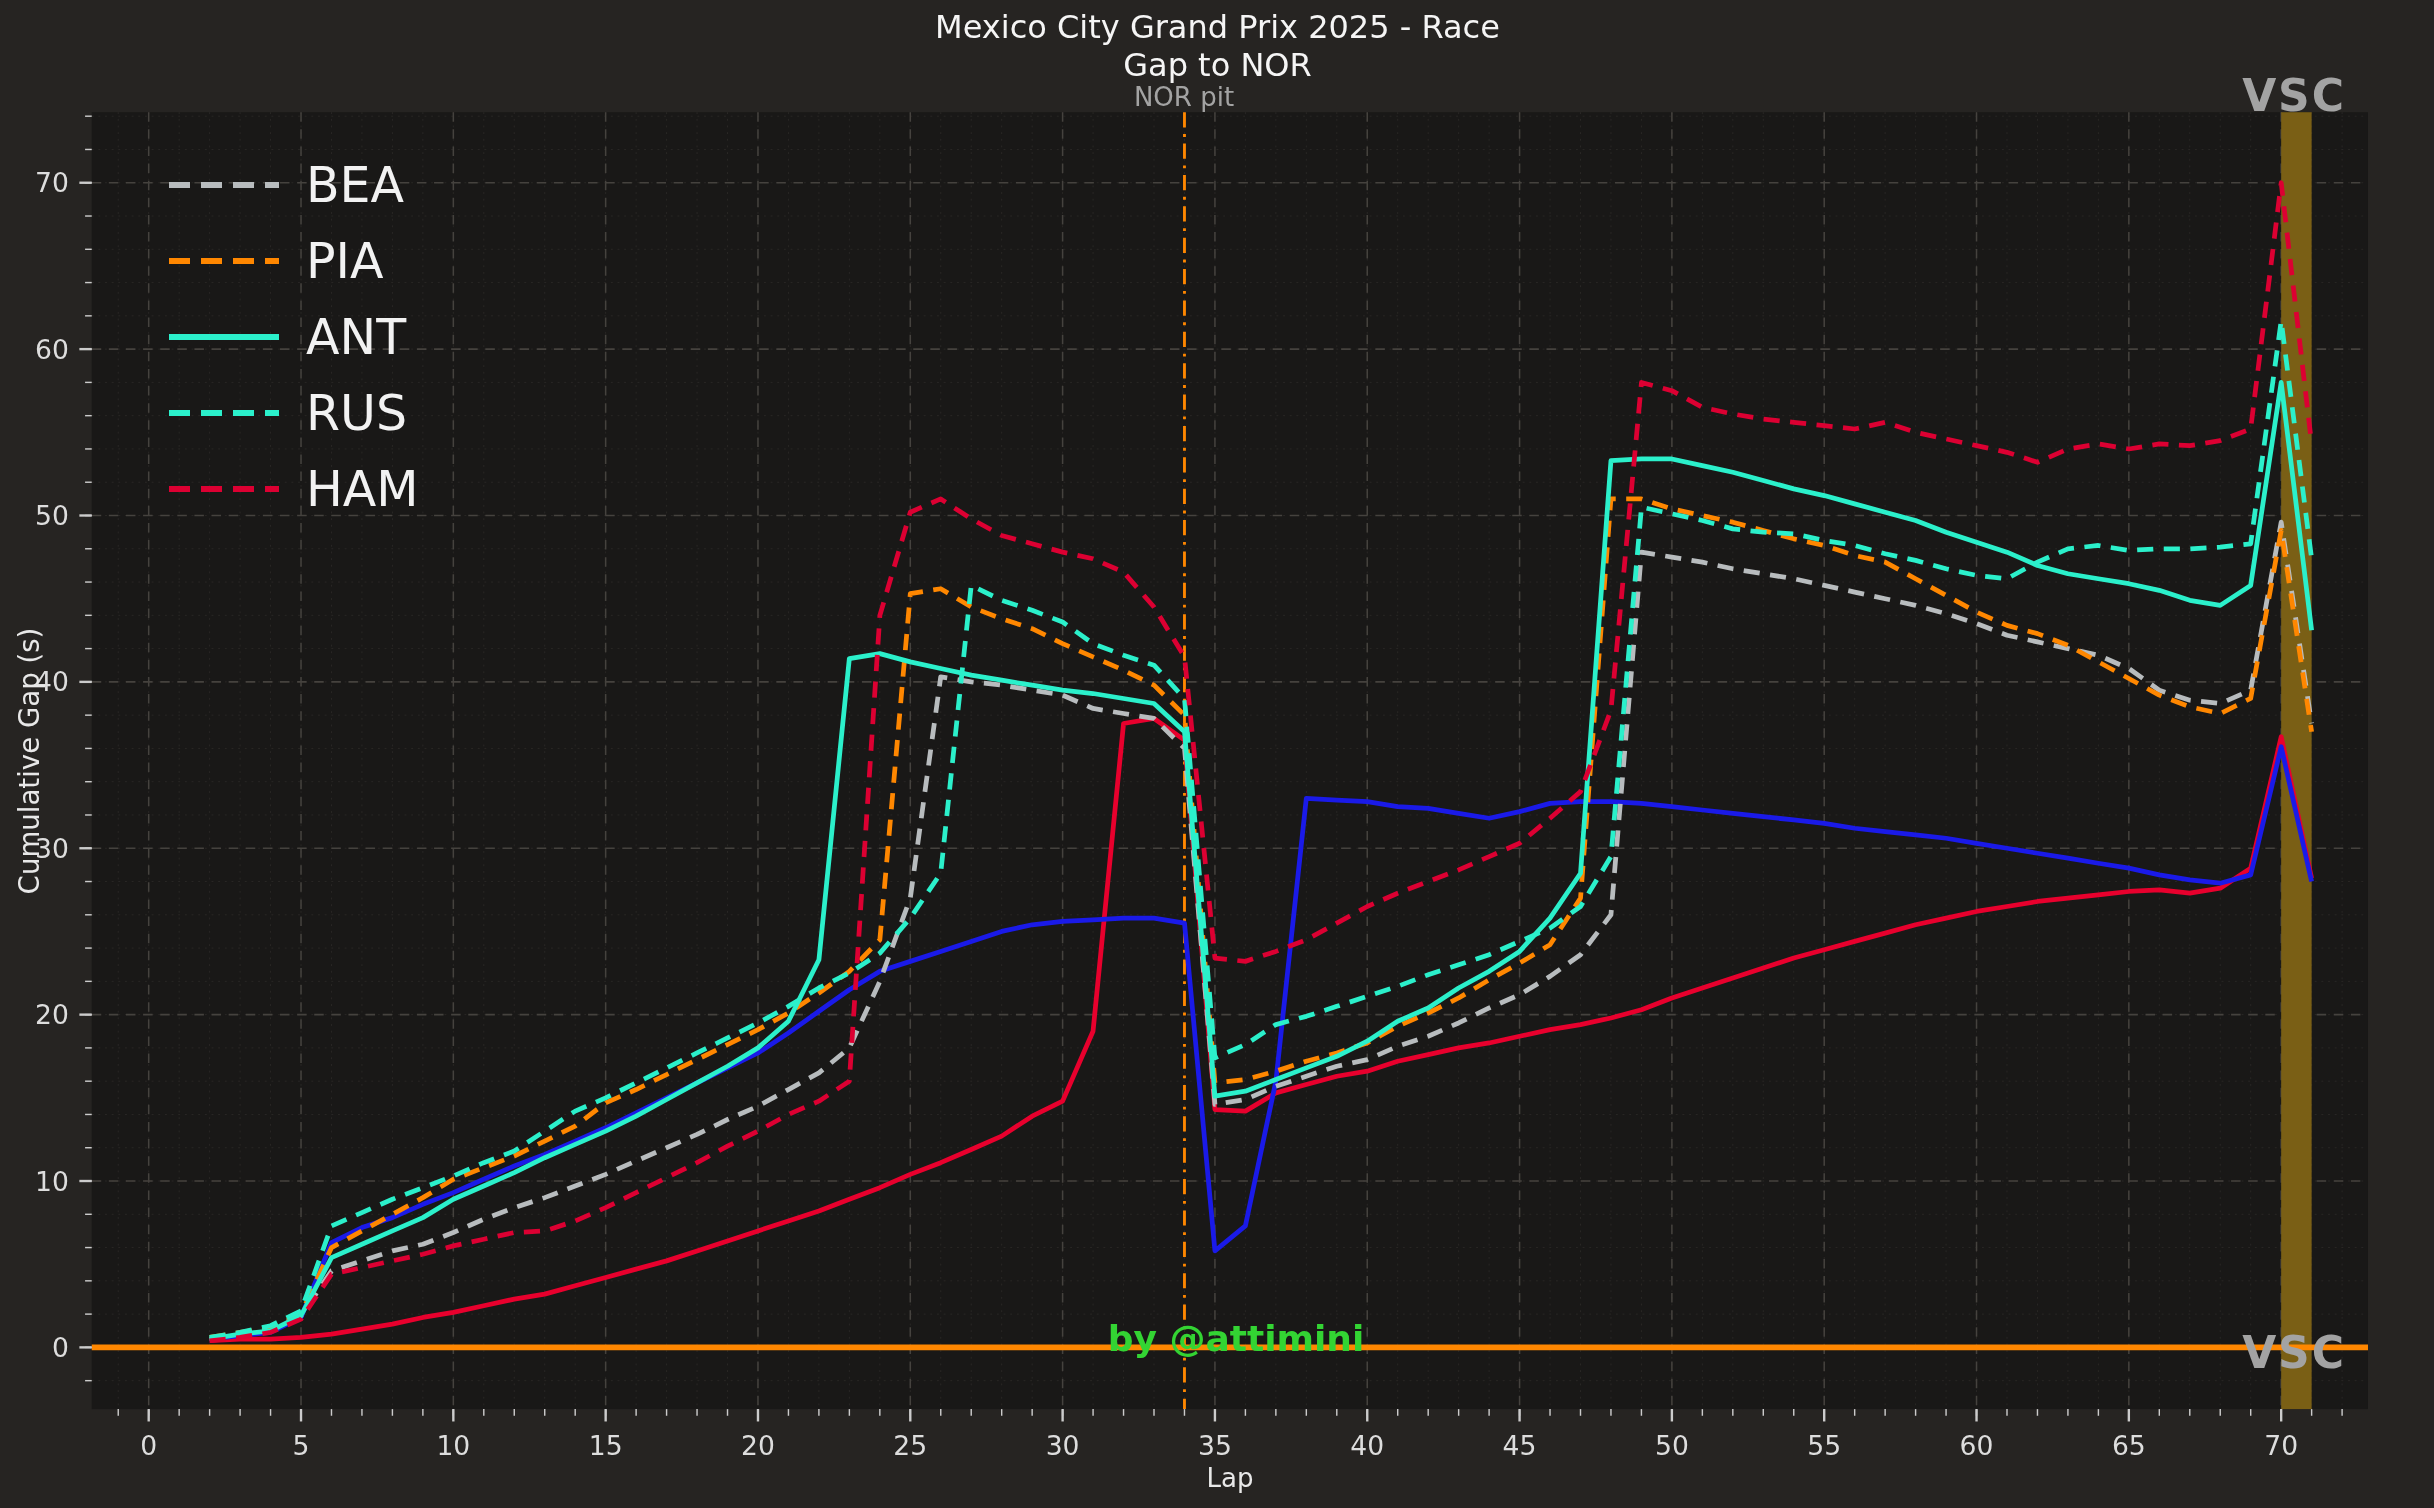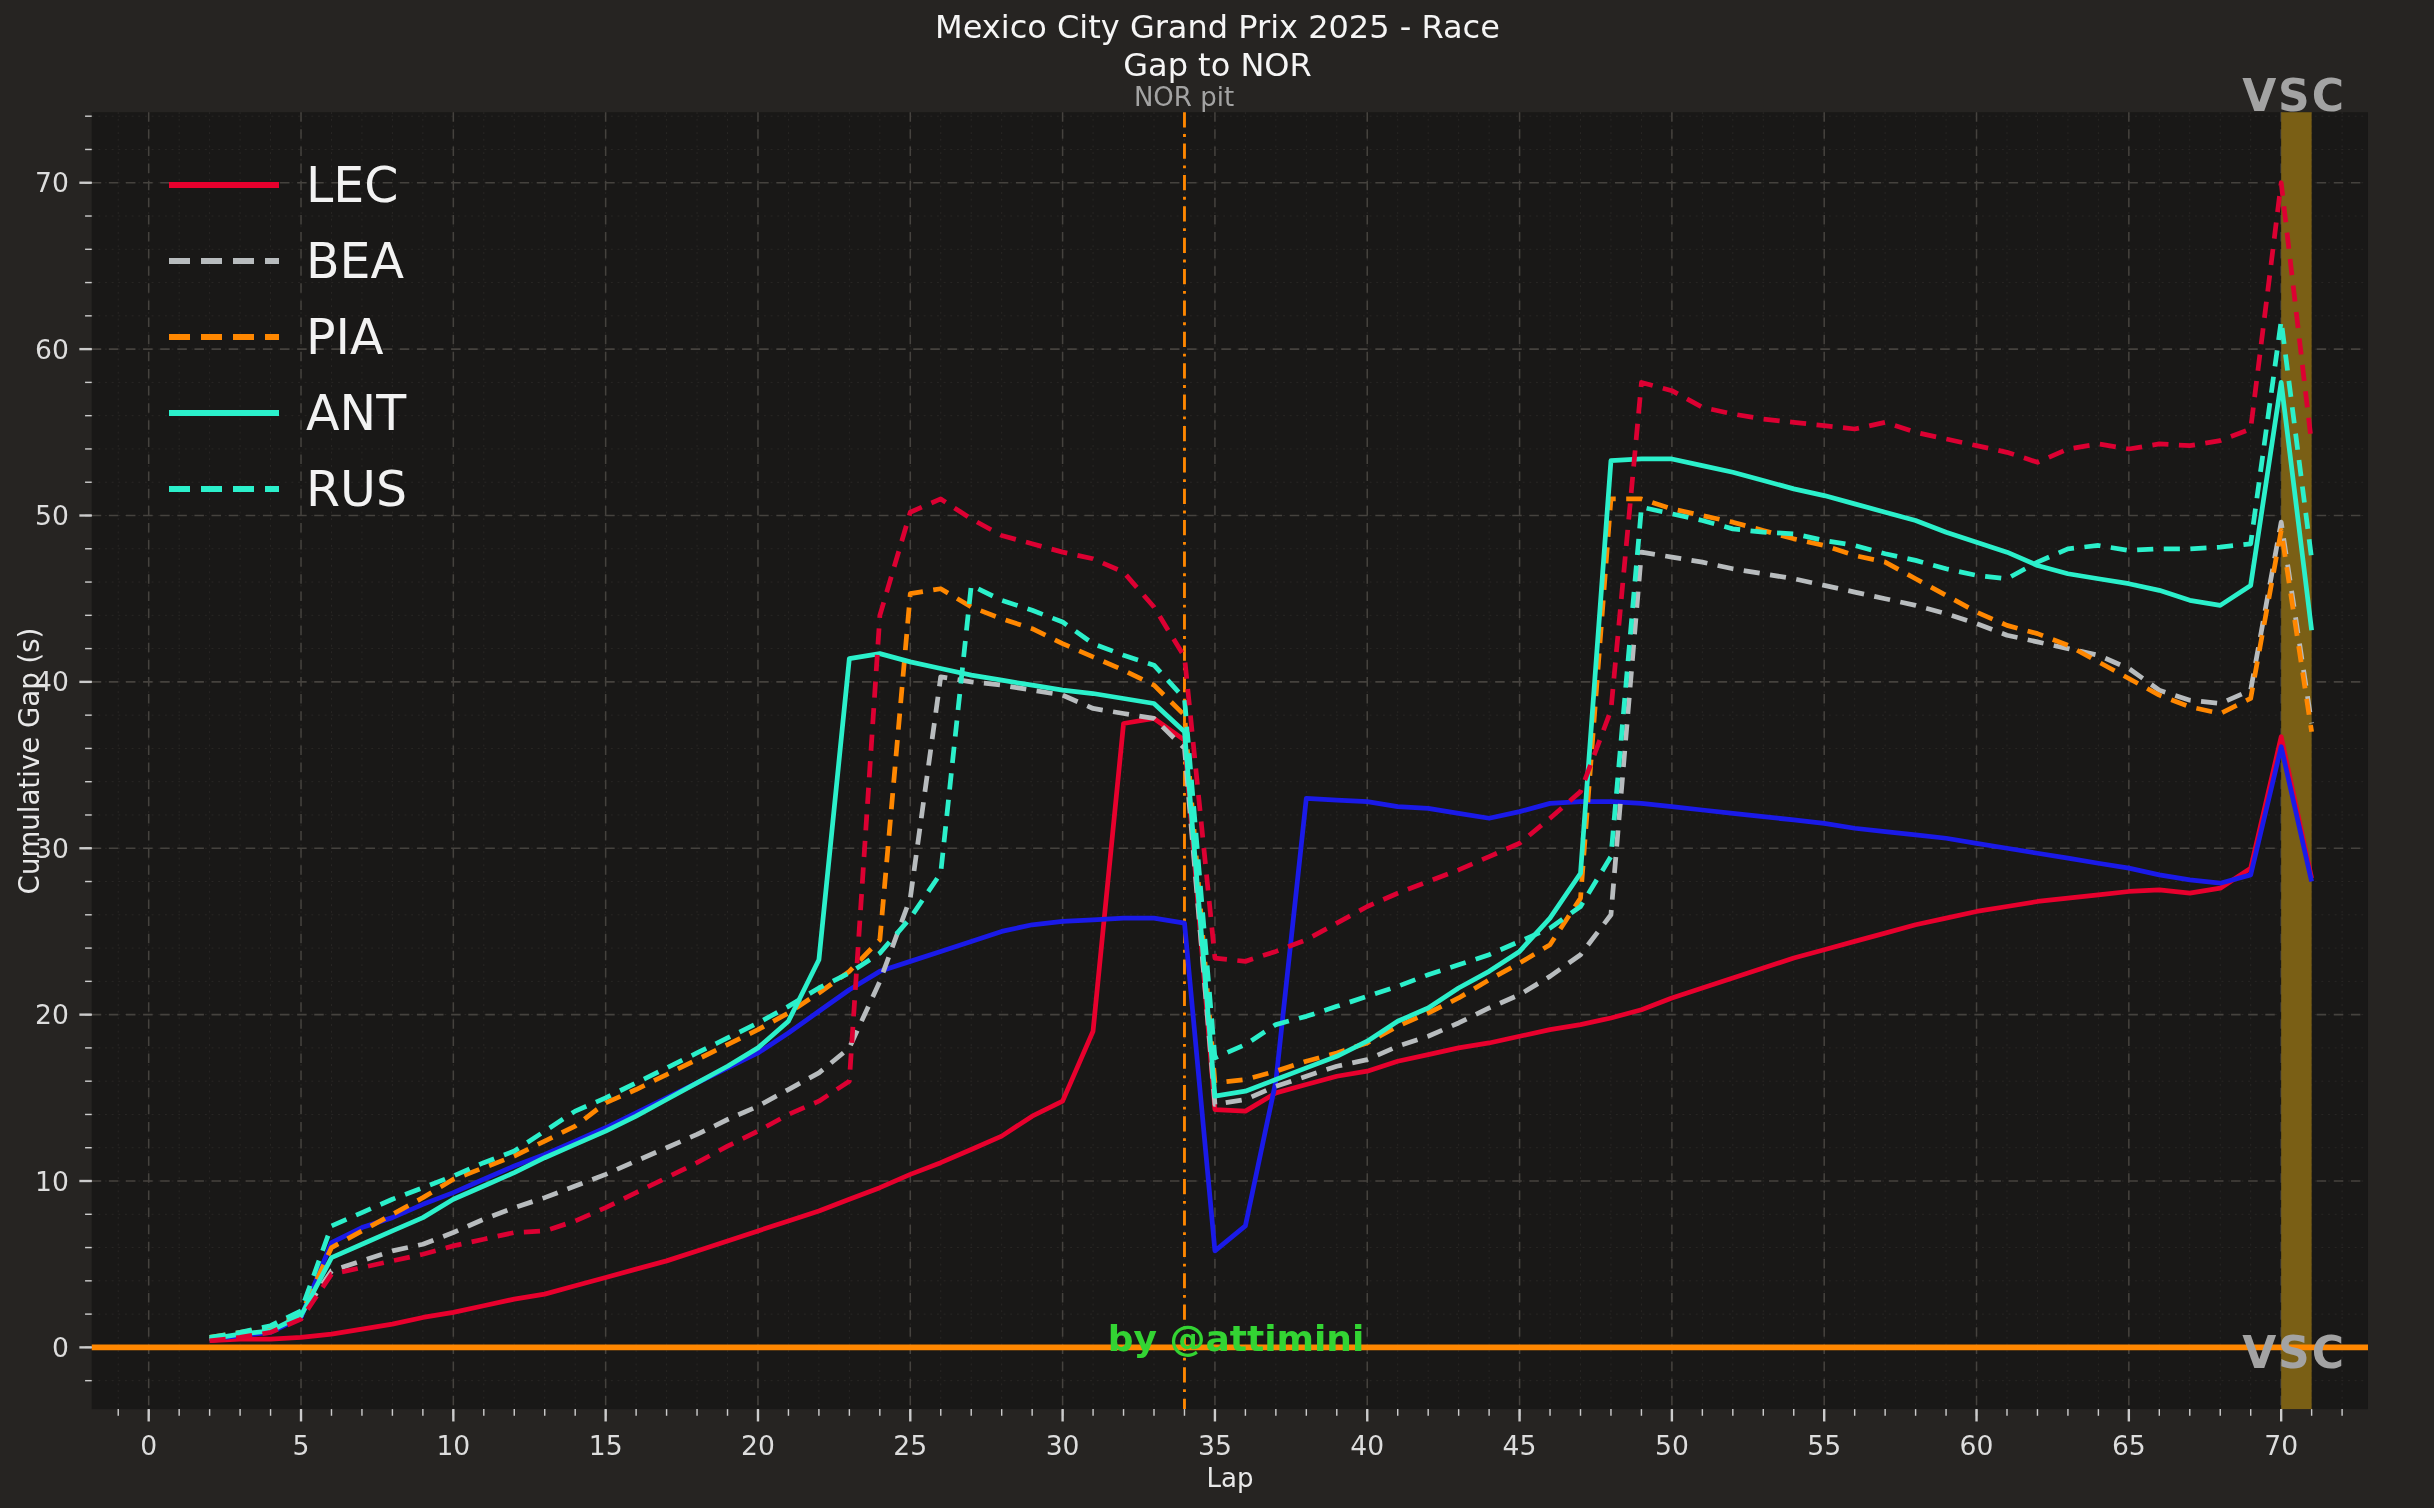--- a/index.html
+++ b/index.html
@@ -347,10 +347,6 @@
 
   <div class="legend" id="legend">
       <div class="legend-row">
-        <div class="legend-swatch" style="background: rgb(232, 0, 45);"></div>
-        <div class="legend-label">LEC</div>
-      </div>
-      <div class="legend-row">
         <div class="legend-swatch" style="background: repeating-linear-gradient(90deg, rgb(184, 188, 190) 0px, rgb(184, 188, 190) 21px, transparent 21px, transparent 32px);"></div>
         <div class="legend-label">BEA</div>
       </div>

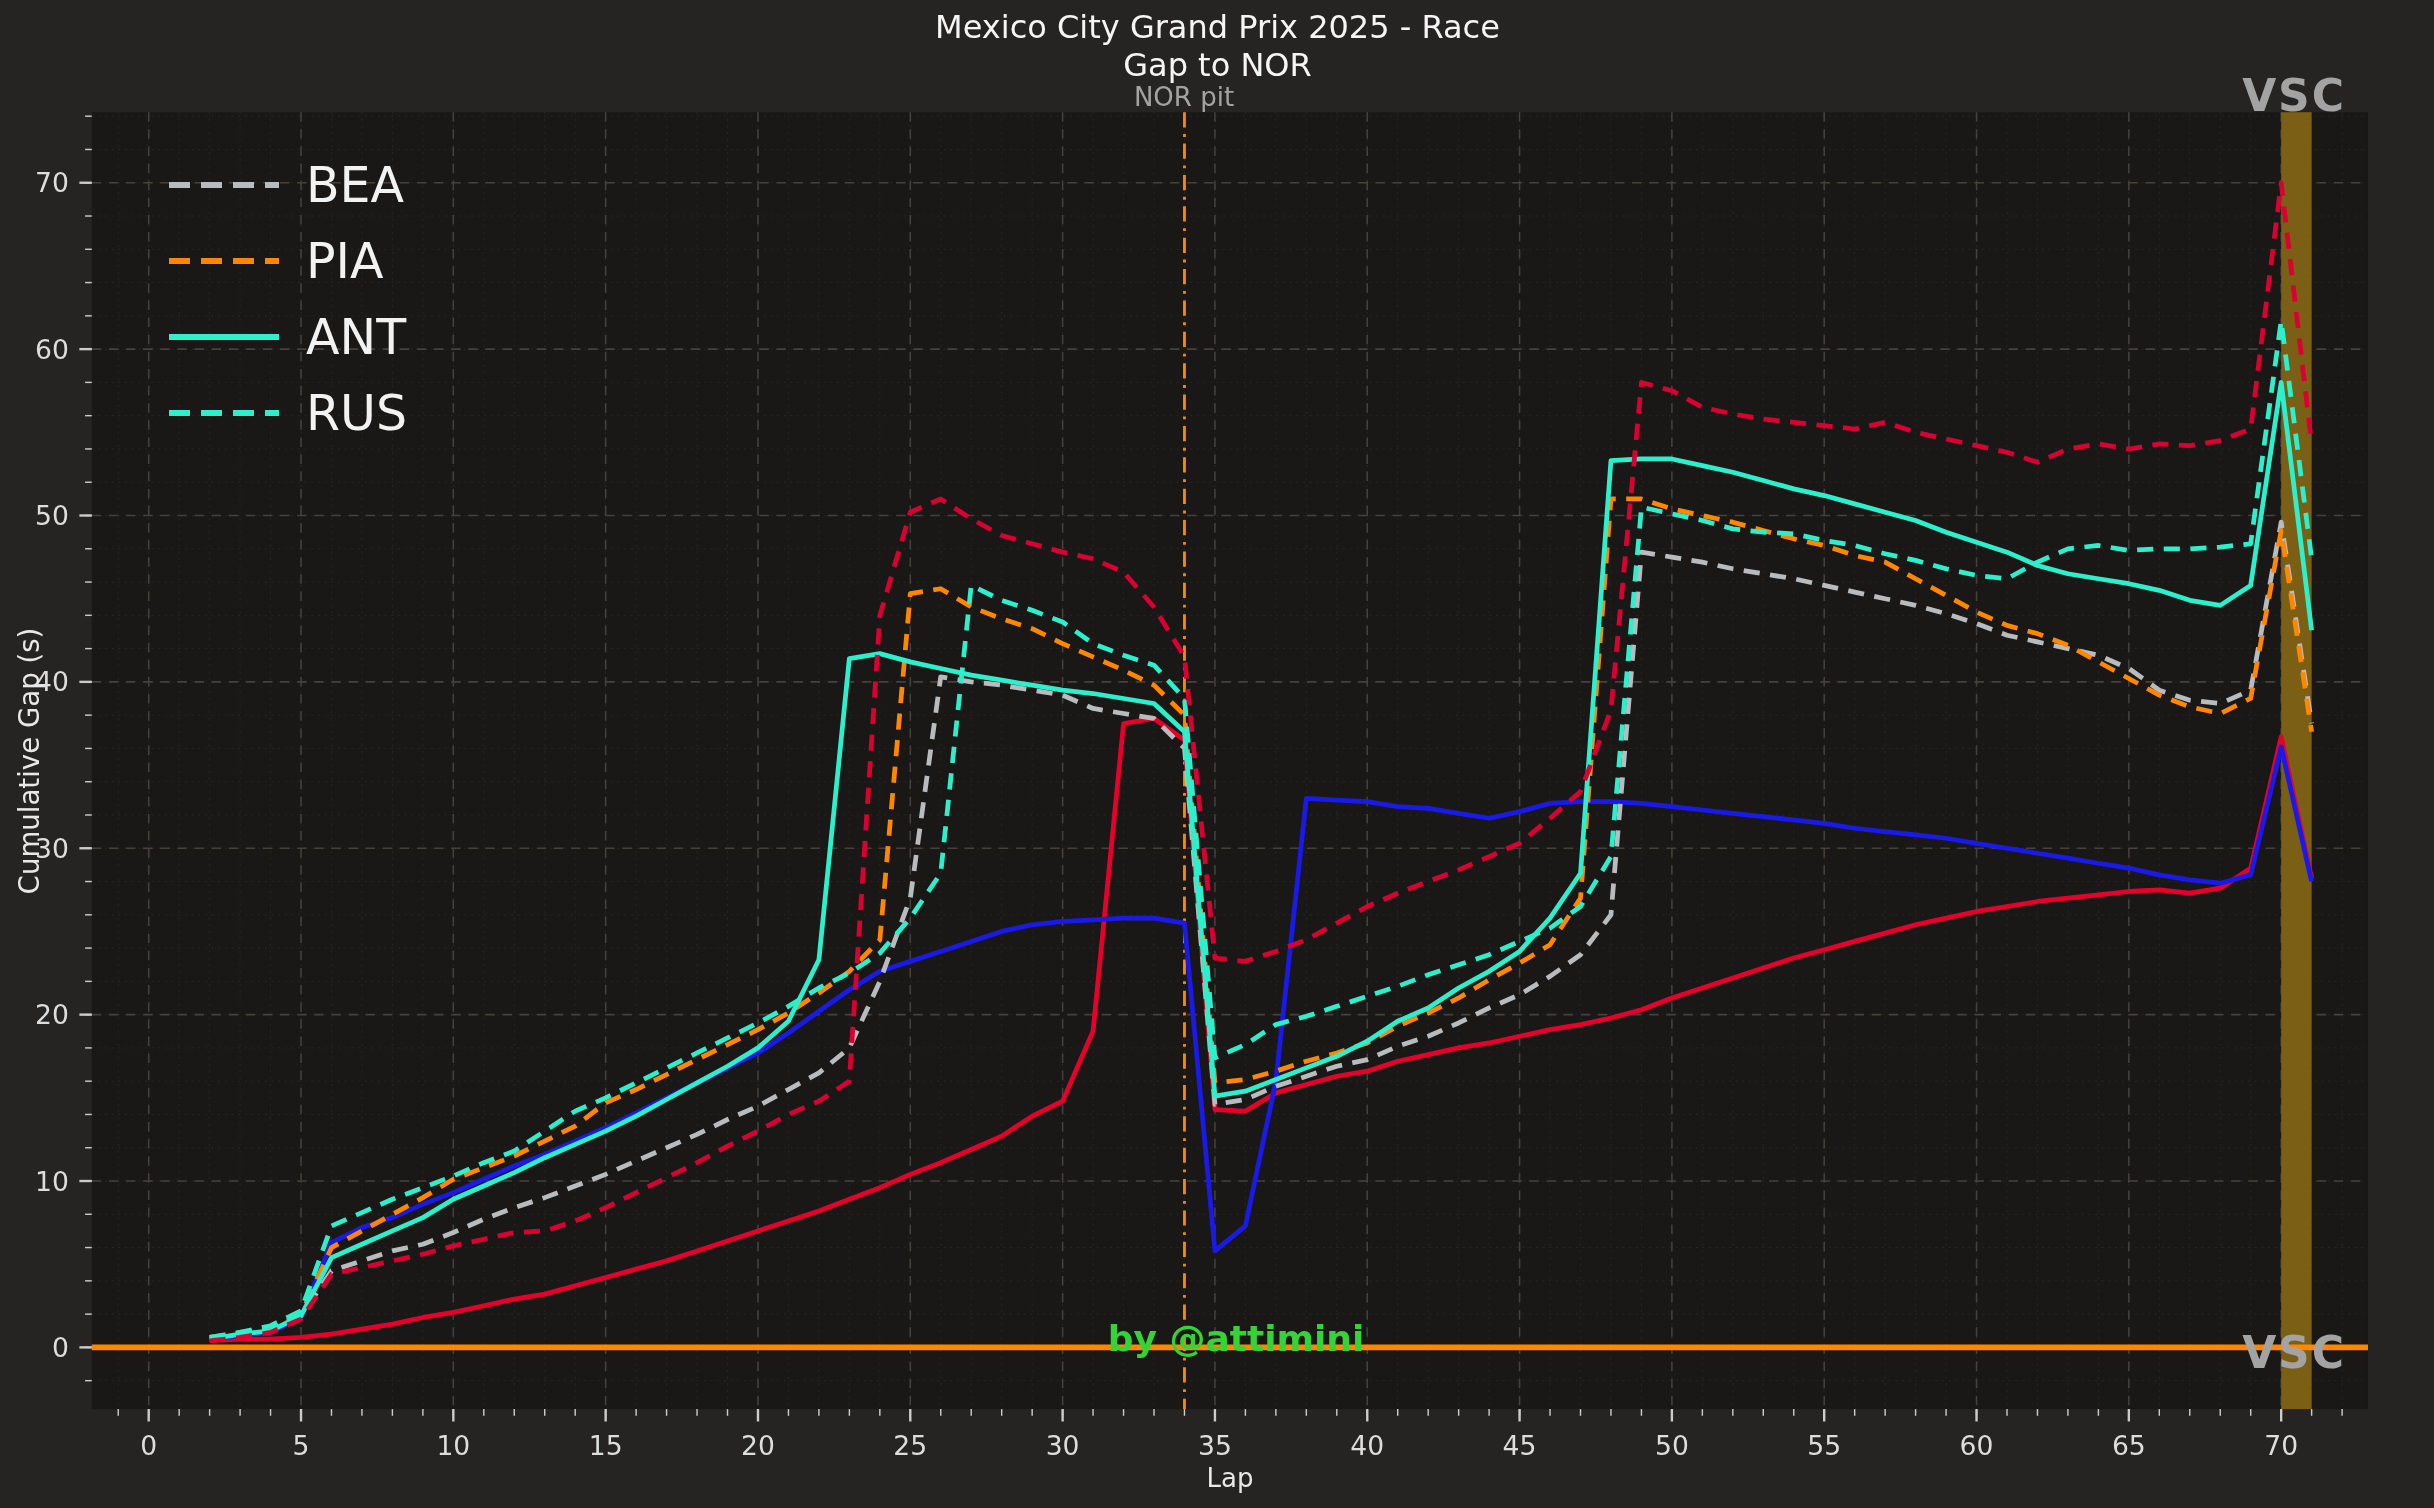--- a/index.html
+++ b/index.html
@@ -362,6 +362,10 @@
         <div class="legend-swatch" style="background: repeating-linear-gradient(90deg, rgb(43, 240, 203) 0px, rgb(43, 240, 203) 21px, transparent 21px, transparent 32px);"></div>
         <div class="legend-label">RUS</div>
       </div>
+      <div class="legend-row">
+        <div class="legend-swatch" style="background: repeating-linear-gradient(90deg, rgb(220, 0, 50) 0px, rgb(220, 0, 50) 21px, transparent 21px, transparent 32px);"></div>
+        <div class="legend-label">HAM</div>
+      </div>
     </div>
 </div>
 

